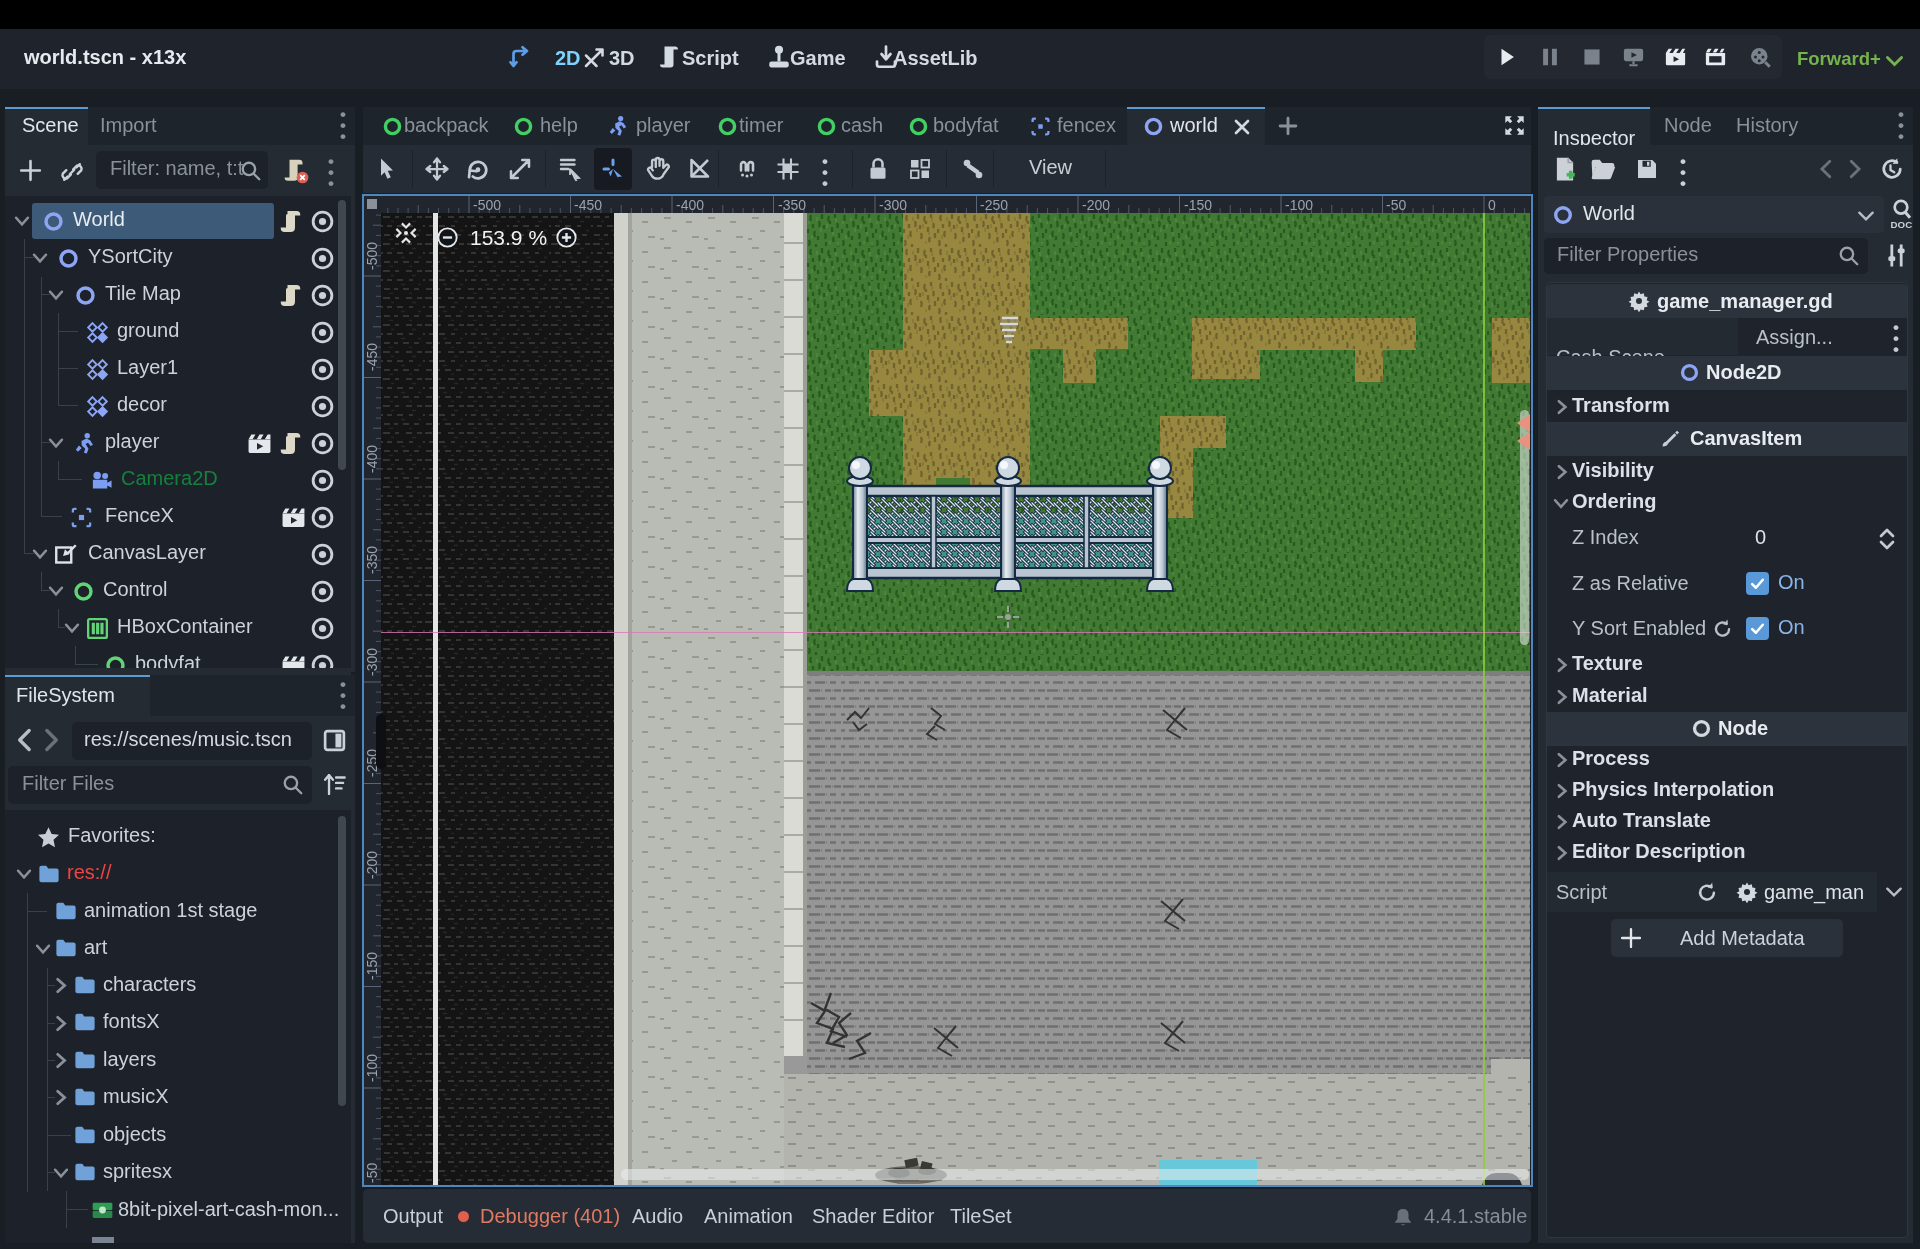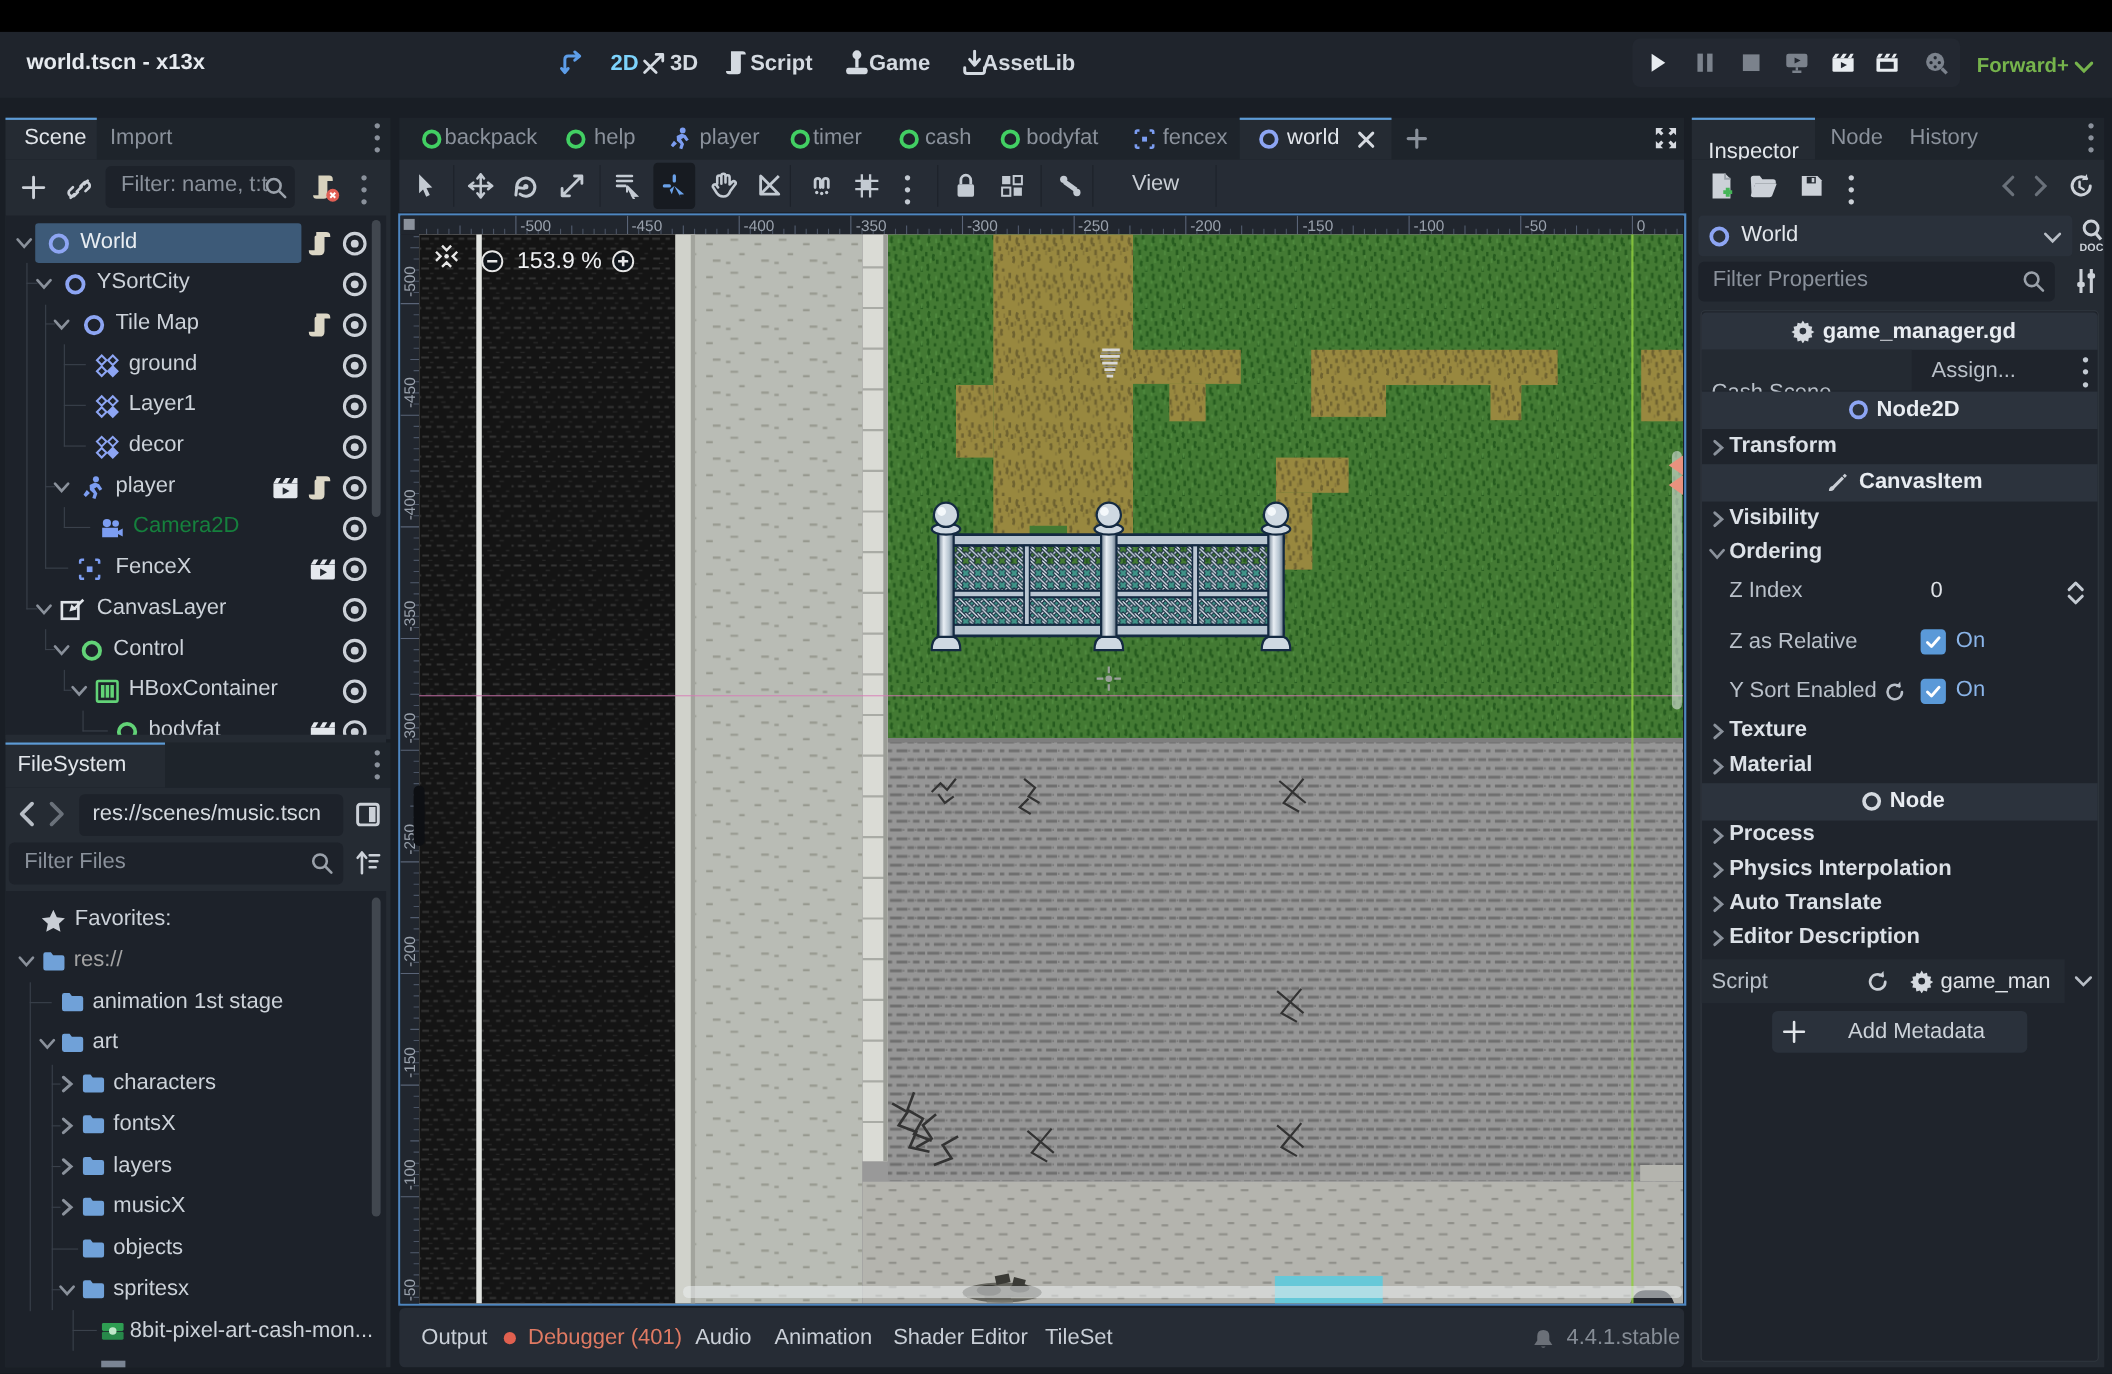--- a/index.html
+++ b/index.html
@@ -374,7 +374,7 @@
   <svg class="abs" style="left:38px;top:864px;" width="22" height="20" viewBox="0 0 16 14">
       <path d="M1 2.5 q0 -1.5 1.5 -1.5 h3.5 l1.5 2 h6 q1.5 0 1.5 1.5 v7 q0 1.5 -1.5 1.5 h-11 q-1.5 0 -1.5 -1.5 z" fill="#70a1d8"></path>
     </svg>
-  <div class="abs" style="left:67px;top:861px;color:#a3a3a3;">res://</div>
+  <div class="abs" style="left:67px;top:861px;color:#ef4444;">res://</div>
 
   <svg class="abs" style="left:55px;top:901px;" width="22" height="20" viewBox="0 0 16 14">
       <path d="M1 2.5 q0 -1.5 1.5 -1.5 h3.5 l1.5 2 h6 q1.5 0 1.5 1.5 v7 q0 1.5 -1.5 1.5 h-11 q-1.5 0 -1.5 -1.5 z" fill="#70a1d8"></path>

